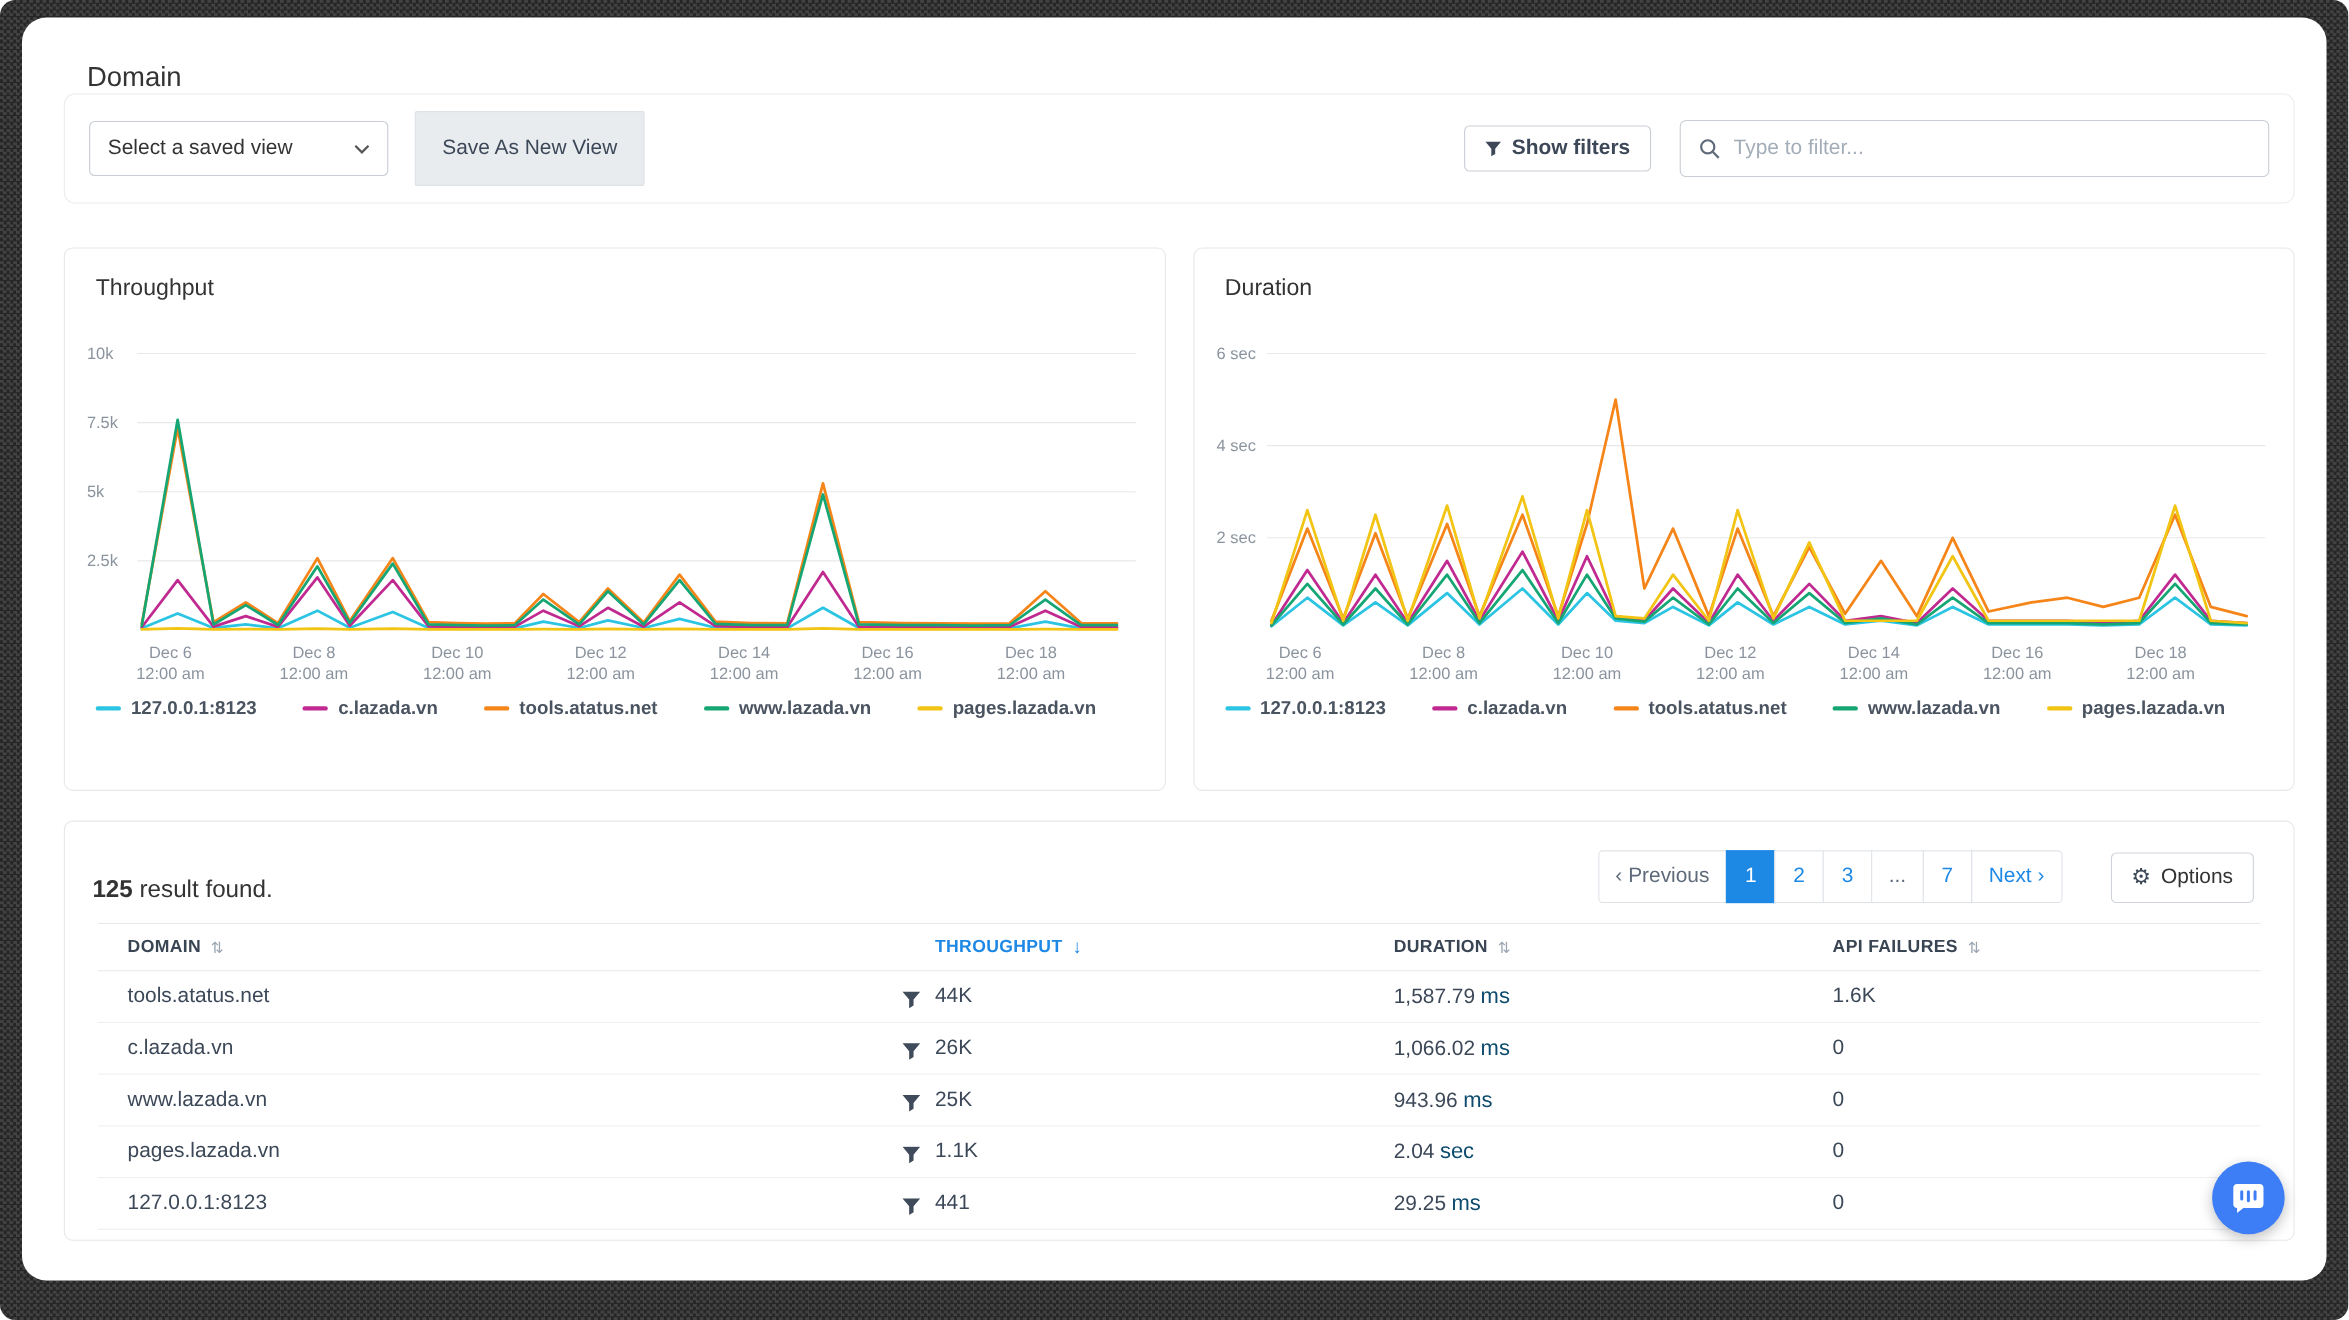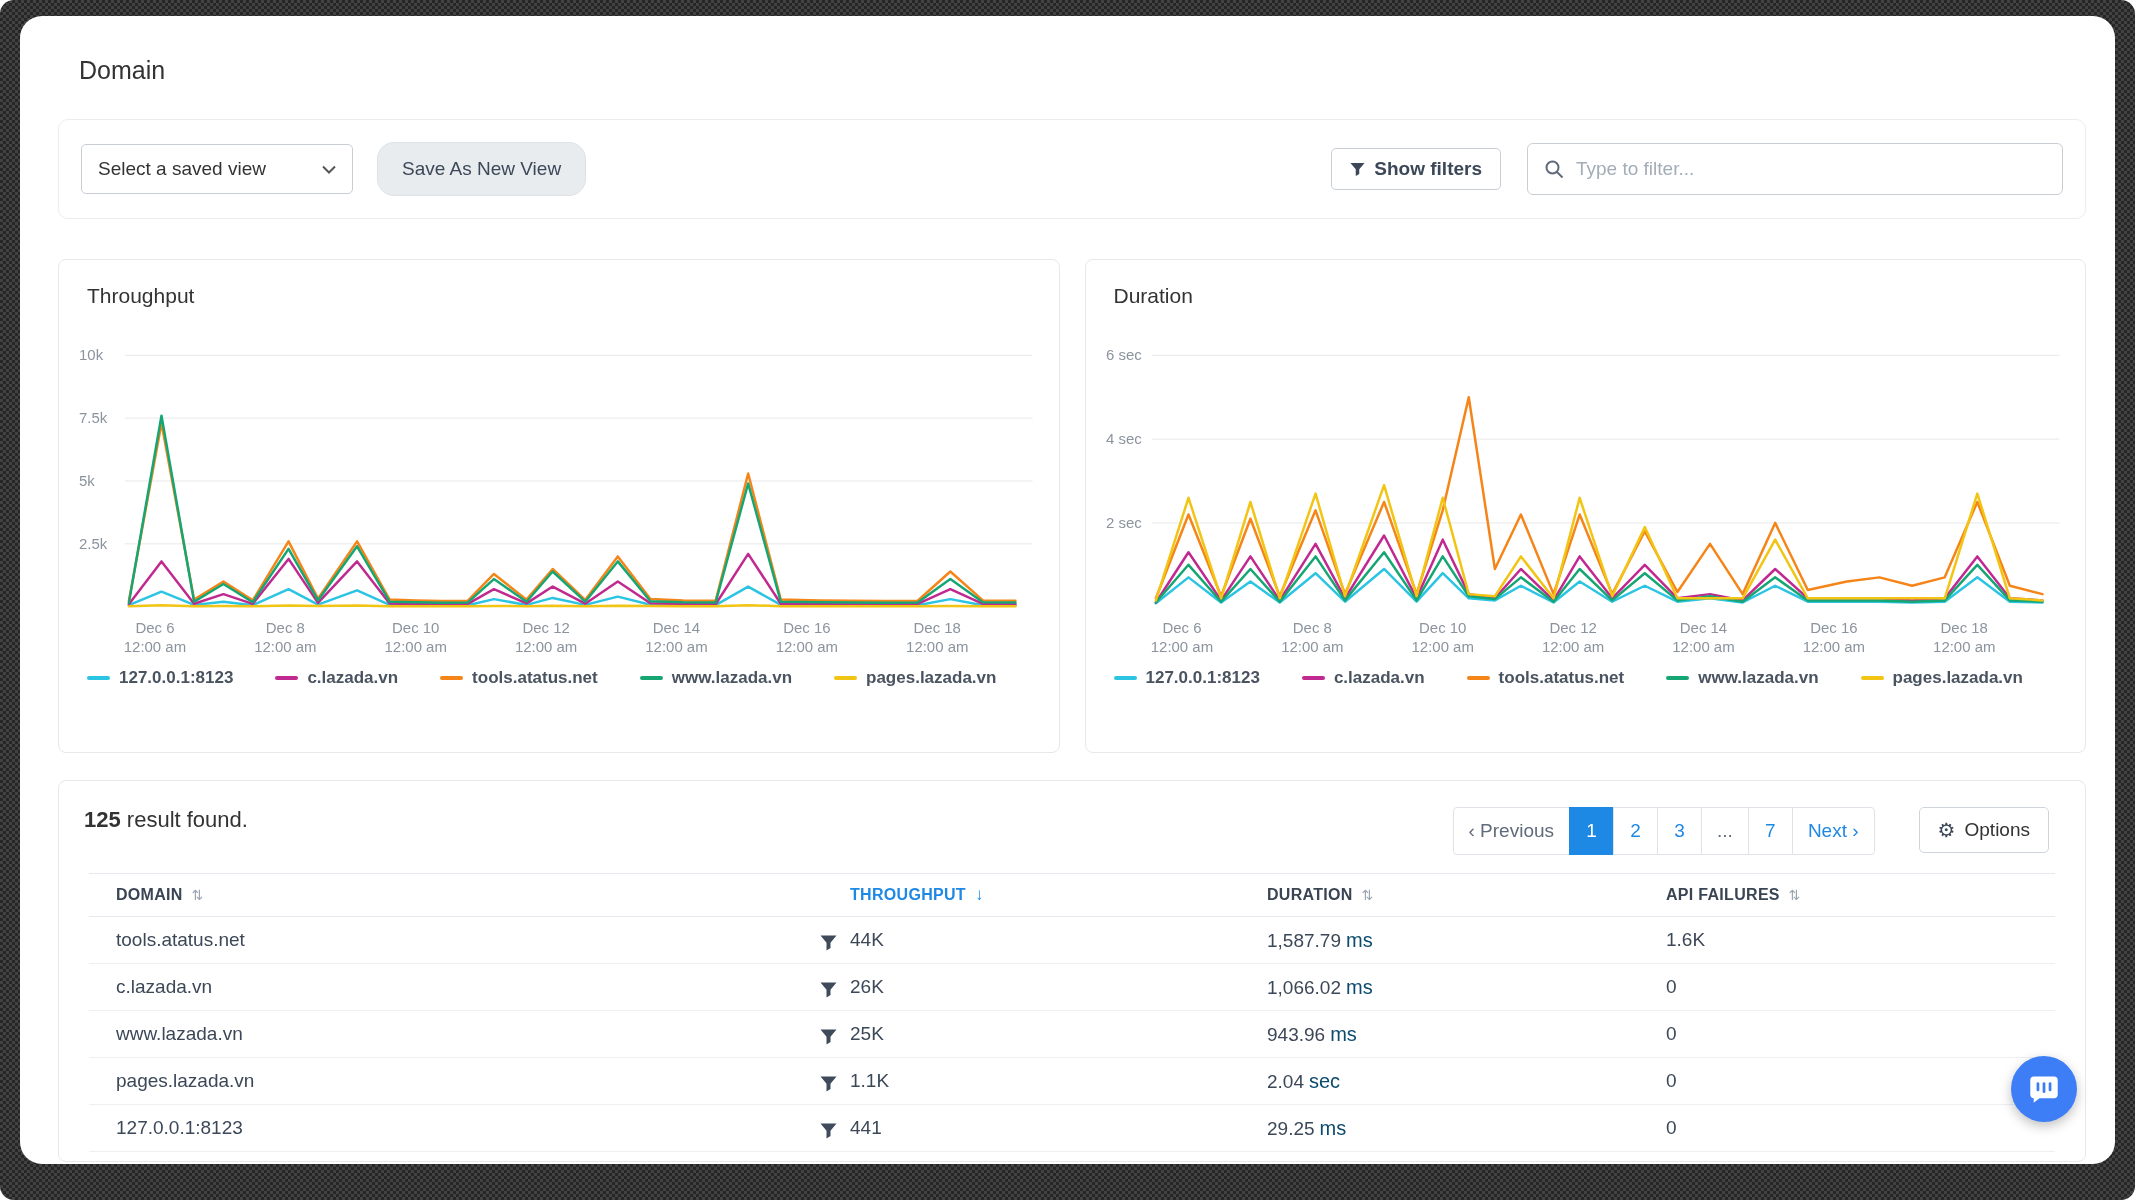--- a/index.html
+++ b/index.html
@@ -8,7 +8,7 @@
 .frame{position:absolute;inset:0;background-color:#303030;background-image:repeating-conic-gradient(#424242 0% 25%,#262626 0% 50%);background-size:6px 6px;border-radius:14px}
 .panel{position:absolute;left:20px;right:20px;top:16px;bottom:36px;background:#fff;border-radius:22px;padding:40px 29px 0 38px;overflow:hidden}
 .page-title{font-size:25px;font-weight:500;color:#333;margin-left:21px}
-.toolbar{margin-top:34px;height:100px;border:1px solid #ececec;border-radius:10px;display:flex;align-items:center;padding:0 22px;gap:24px;background:#fff}
+.toolbar{height:100px;border:1px solid #ececec;border-radius:10px;display:flex;align-items:center;padding:0 22px;gap:24px;background:#fff}
 .select{width:272px;height:50px;border:1px solid #c9ced4;border-radius:5px;display:flex;align-items:center;justify-content:space-between;padding:0 16px;font-size:19px;color:#333;cursor:pointer;background:#fff}
 .btn-gray{height:54px;padding:0 24px;background:#e9ecef;border:1px solid #dde2e6;border-radius:17px;font-size:19px;color:#3c4858;cursor:pointer;font-family:inherit}
 .right-group{margin-left:auto;display:flex;align-items:center;gap:26px}

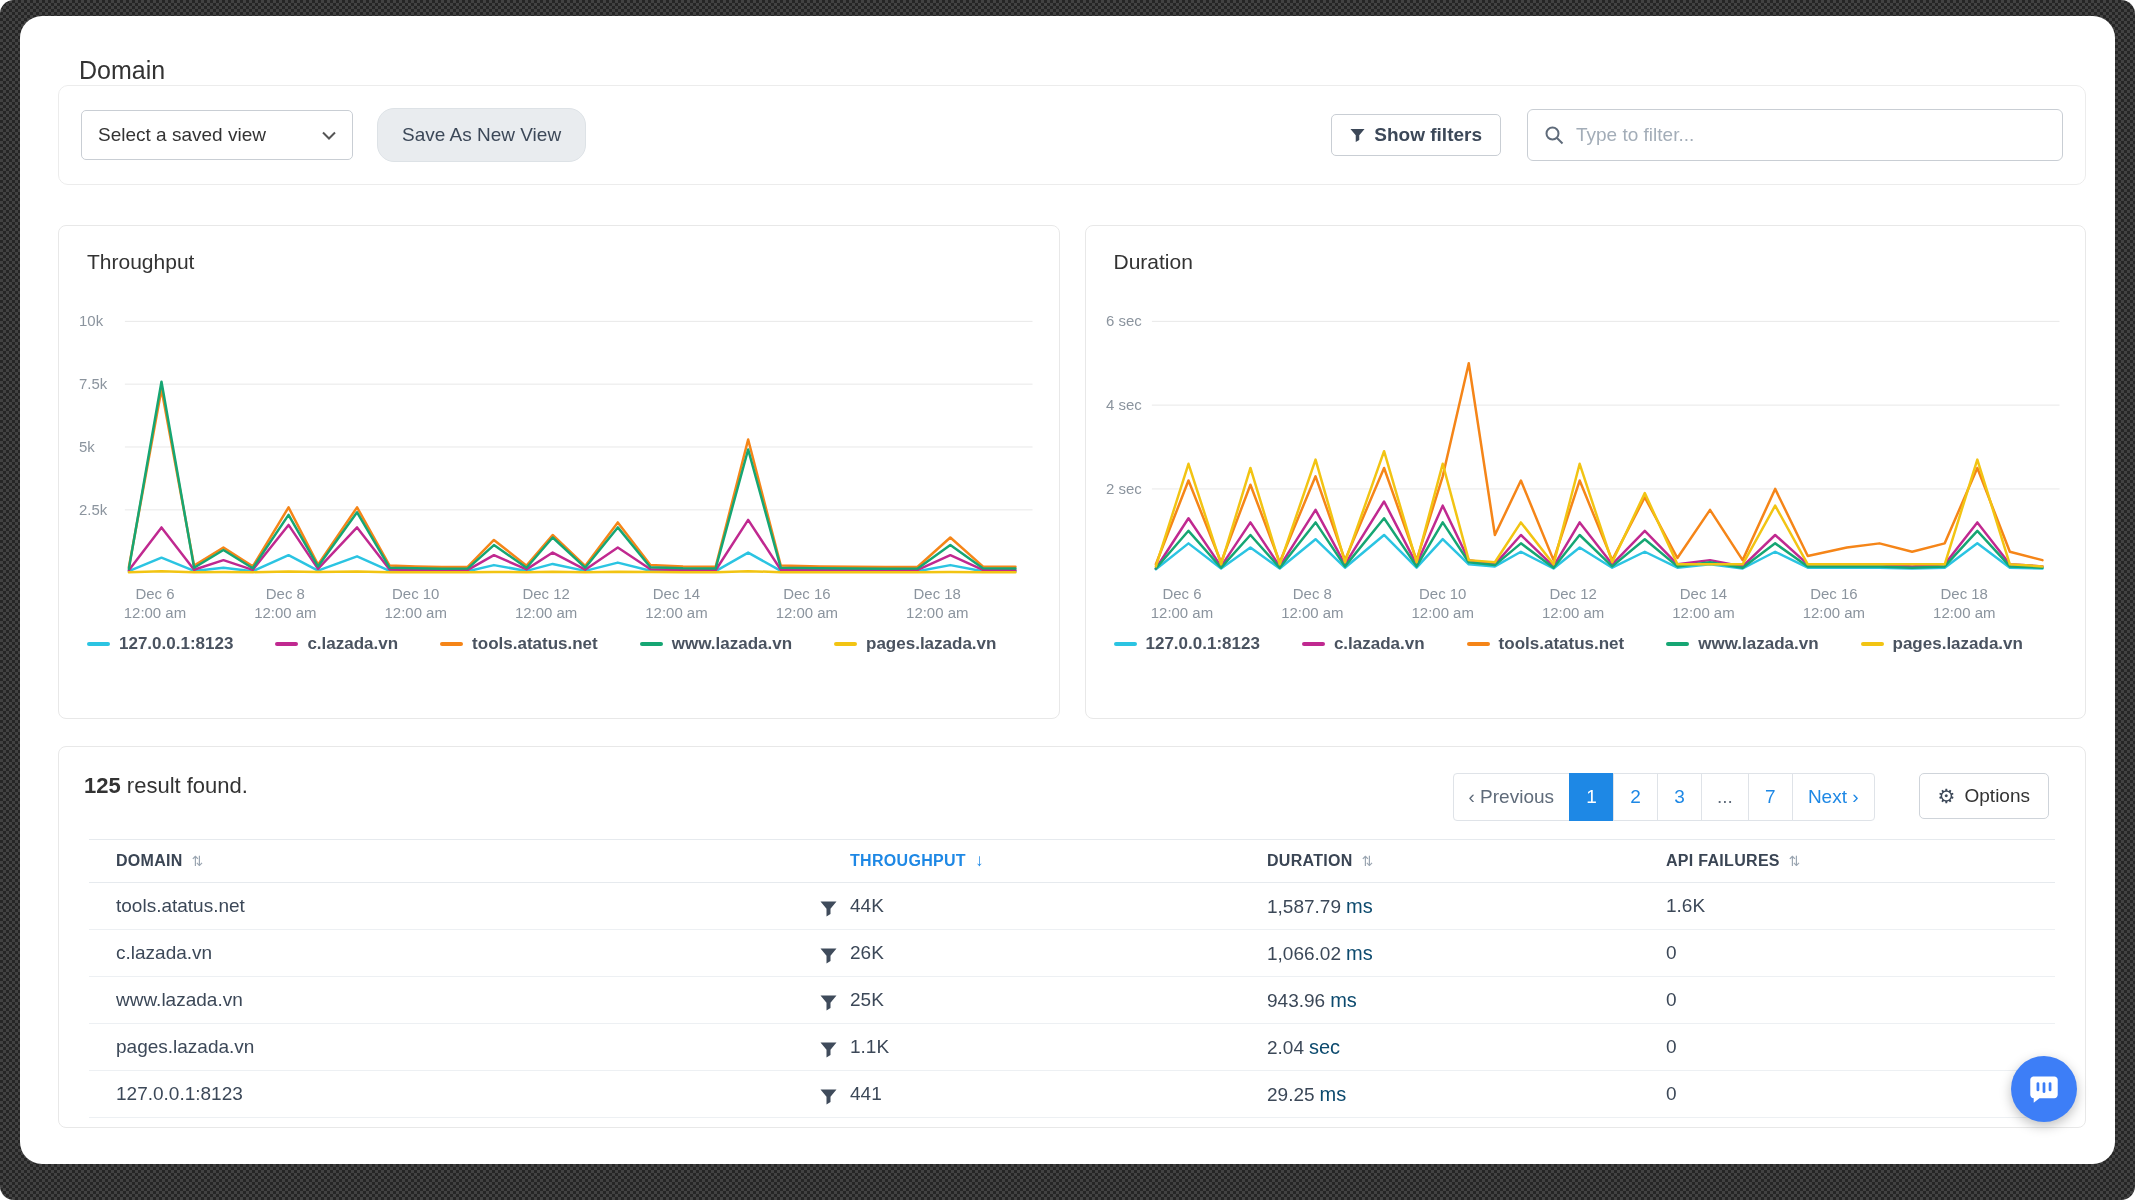--- a/index.html
+++ b/index.html
@@ -10,7 +10,7 @@
 .page-title{font-size:25px;font-weight:500;color:#333;margin-left:21px}
 .toolbar{height:100px;border:1px solid #ececec;border-radius:10px;display:flex;align-items:center;padding:0 22px;gap:24px;background:#fff}
 .select{width:272px;height:50px;border:1px solid #c9ced4;border-radius:5px;display:flex;align-items:center;justify-content:space-between;padding:0 16px;font-size:19px;color:#333;cursor:pointer;background:#fff}
-.btn-gray{height:54px;padding:0 24px;background:#e9ecef;border:1px solid #dde2e6;border-radius:17px;font-size:19px;color:#3c4858;cursor:pointer;font-family:inherit}
+.btn-gray{height:68px;padding:0 24px;background:#e9ecef;border:1px solid #dde2e6;border-radius:2px;font-size:19px;color:#3c4858;cursor:pointer;font-family:inherit}
 .right-group{margin-left:auto;display:flex;align-items:center;gap:26px}
 .btn-outline{height:42px;padding:0 18px;background:#fff;border:1px solid #c9ced4;border-radius:5px;font-size:19px;font-weight:700;color:#3c4858;display:flex;align-items:center;gap:9px;cursor:pointer;font-family:inherit}
 .search{width:536px;height:52px;border:1px solid #c9ced4;border-radius:6px;display:flex;align-items:center;padding:0 16px;gap:12px;background:#fff}

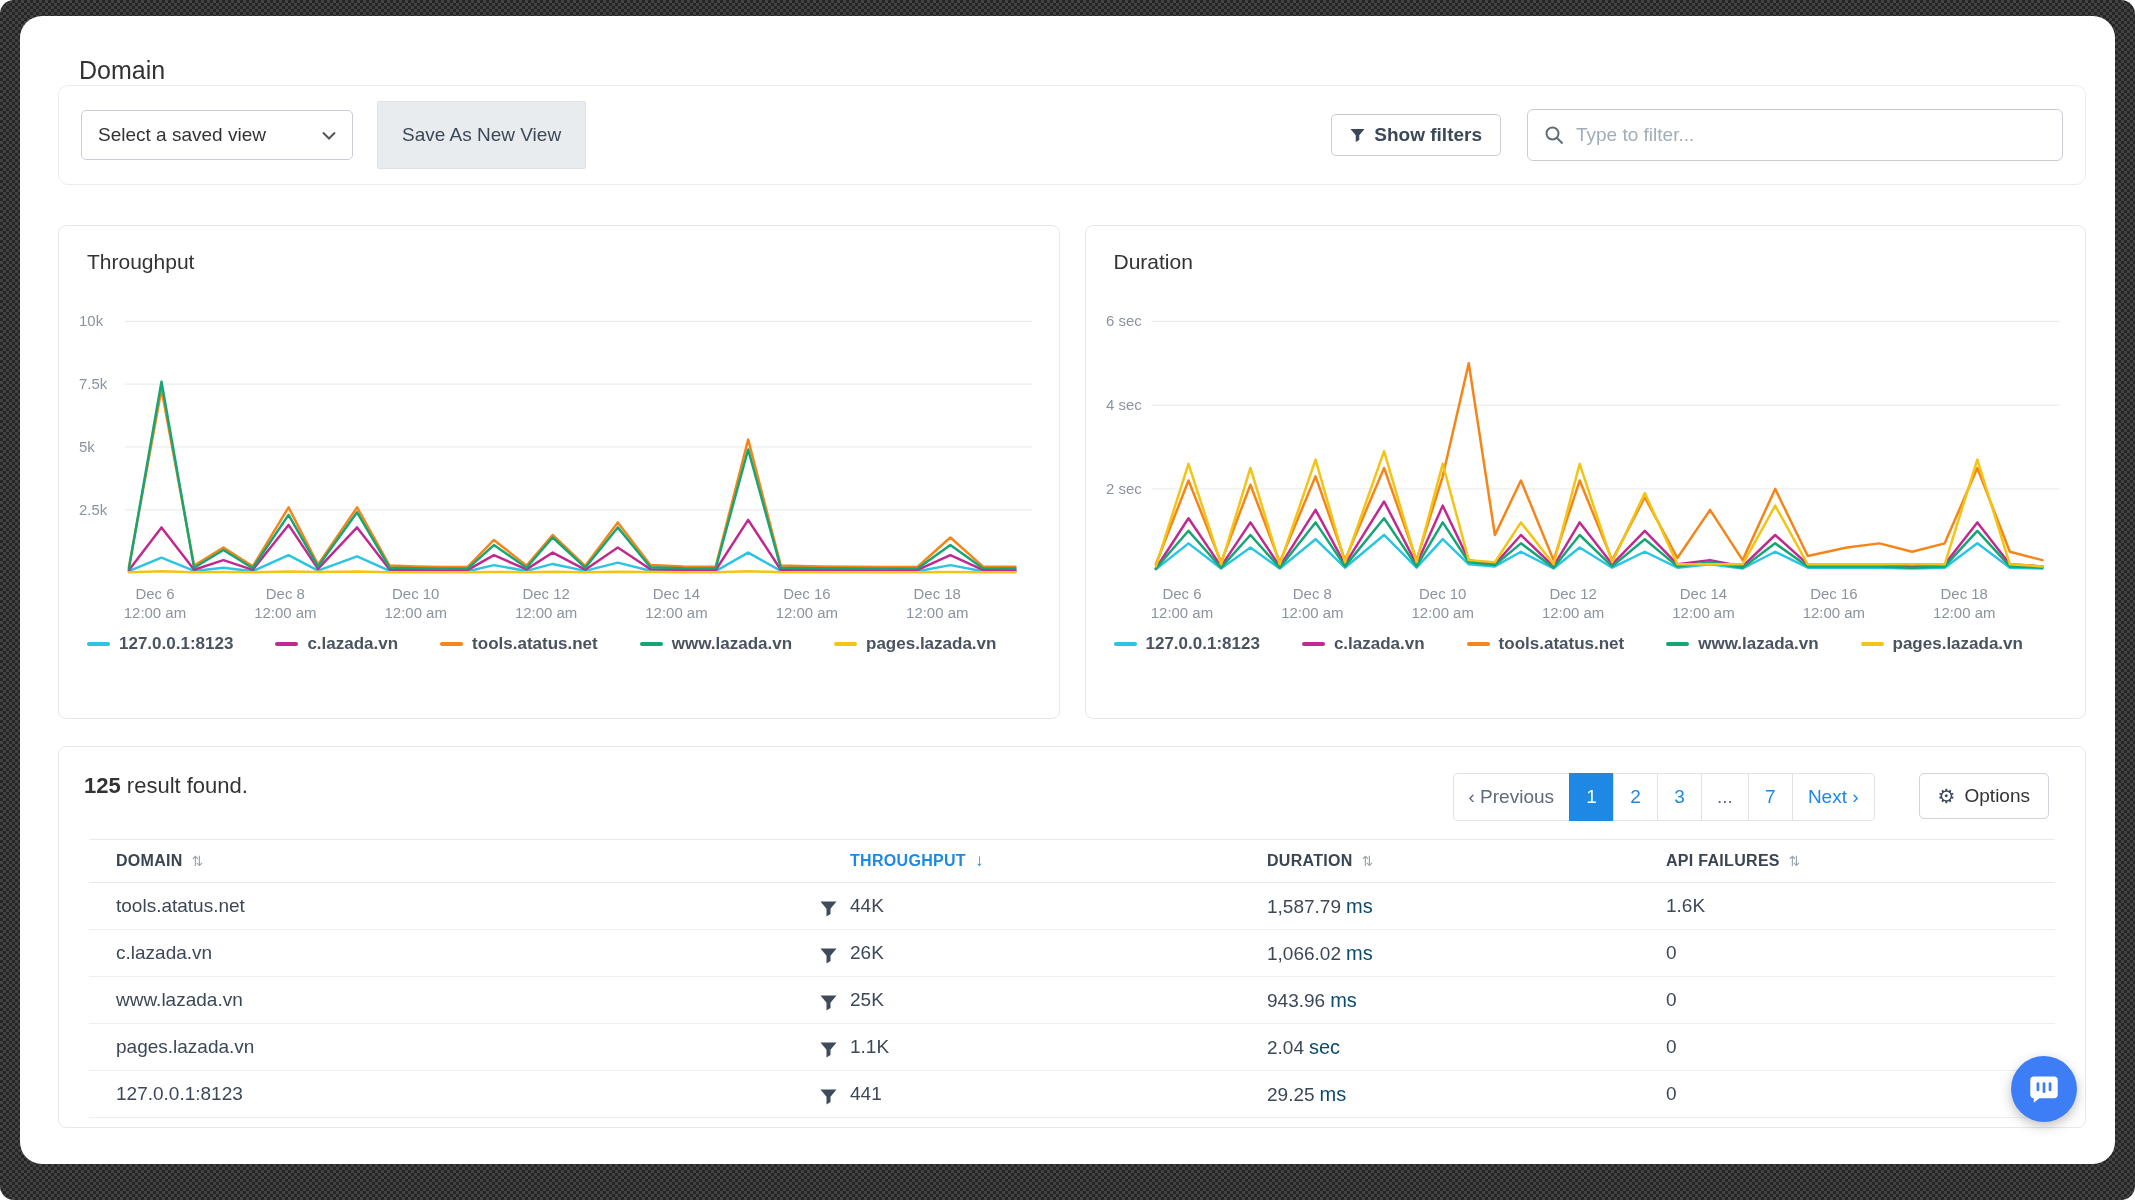--- a/index.html
+++ b/index.html
@@ -25,7 +25,7 @@
 .legend-swatch{width:23px;height:4px;border-radius:2px;display:inline-block}
 .legend-label{font-size:17px;font-weight:700;color:#4a5360}
 .table-card{margin-top:27px;height:382px;border:1px solid #e8e8e8;border-radius:8px;background:#fff;overflow:hidden}
-.results-bar{display:flex;align-items:flex-start;padding:26px 36px 18px 25px}
+.results-bar{display:flex;align-items:flex-end;padding:26px 36px 18px 25px}
 .result-count{font-size:22px;color:#333}
 .result-count b{font-weight:700}
 .pagination{display:flex;margin-left:auto}

